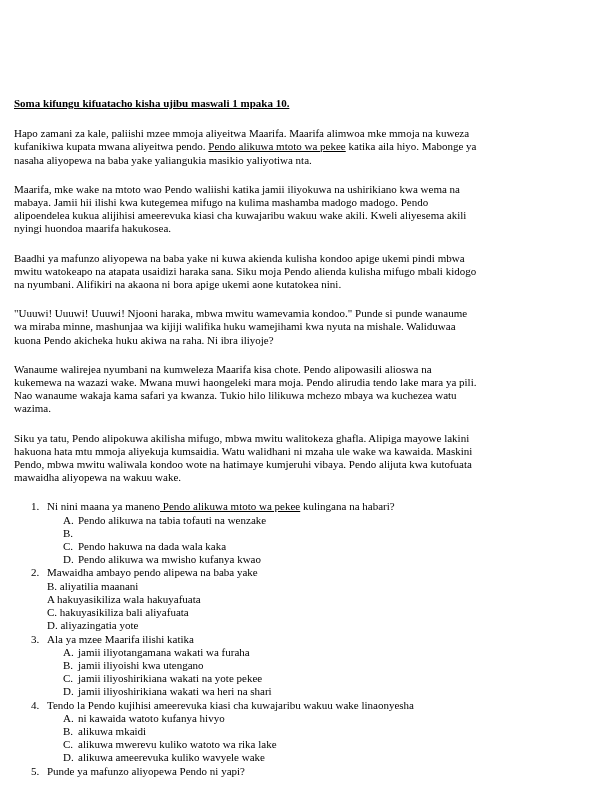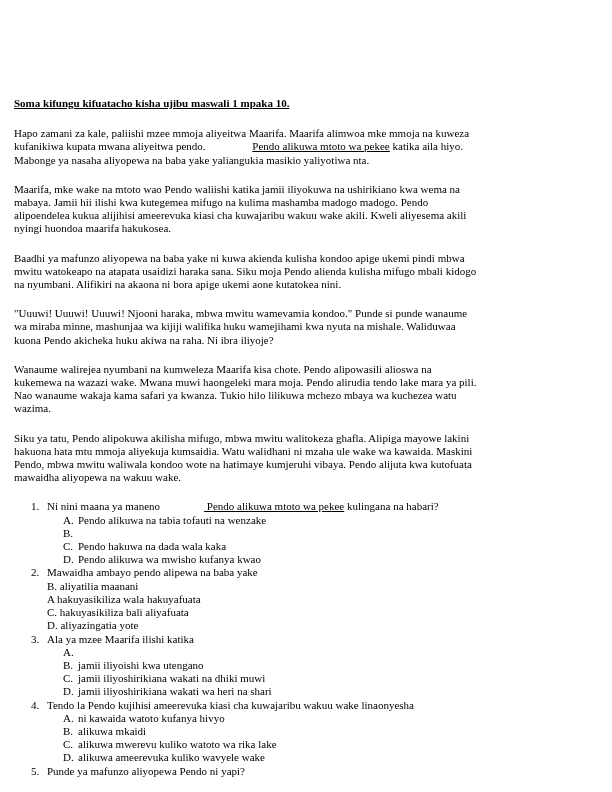--- a/index.html
+++ b/index.html
@@ -28,7 +28,7 @@
   .para {
     margin: 0 0 16px 0;
   }
-  .u { text-decoration: underline; margin-left: 44px; }
+  .u { text-decoration: underline; }
   .questions { margin: 0; }
   .question { display: flex; align-items: flex-start; }
   .qnum {

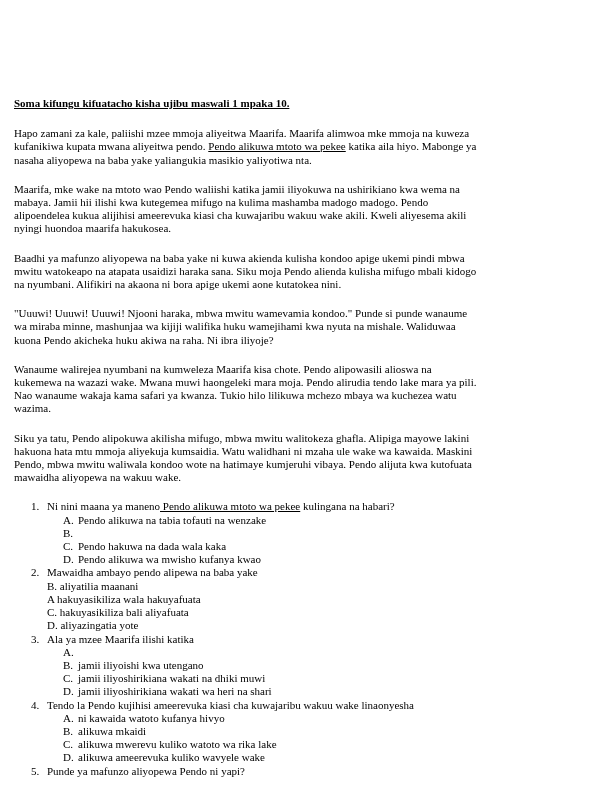--- a/index.html
+++ b/index.html
@@ -103,6 +103,7 @@
         <div class="qtext">Ala ya mzee Maarifa ilishi katika</div>
         <div class="opt">
             <span class="olabel">A.</span>
+            <span class="otext">jamii iliyotangamana wakati wa furaha</span>
           </div>
         <div class="opt">
             <span class="olabel">B.</span>

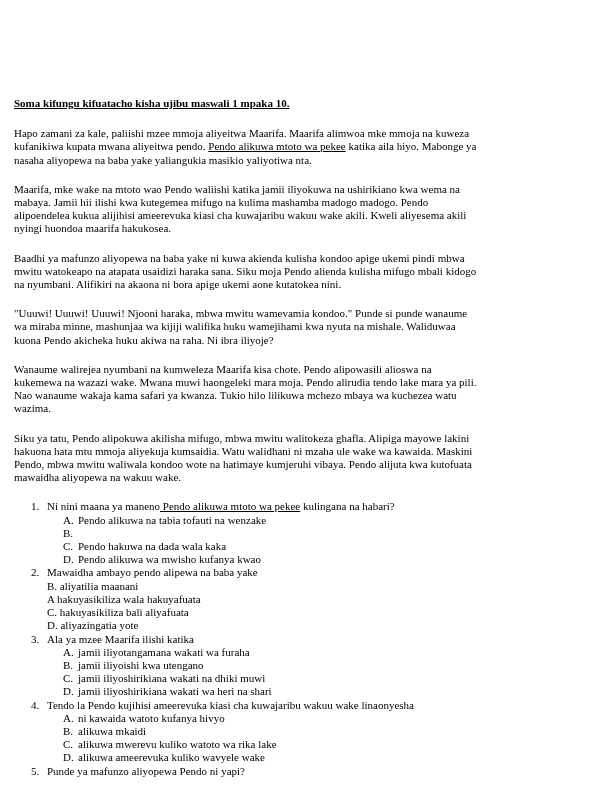--- a/index.html
+++ b/index.html
@@ -111,7 +111,7 @@
           </div>
         <div class="opt">
             <span class="olabel">C.</span>
-            <span class="otext">jamii iliyoshirikiana wakati na dhiki muwi</span>
+            <span class="otext">jamii iliyoshirikiana wakati na yote pekee</span>
           </div>
         <div class="opt">
             <span class="olabel">D.</span>

